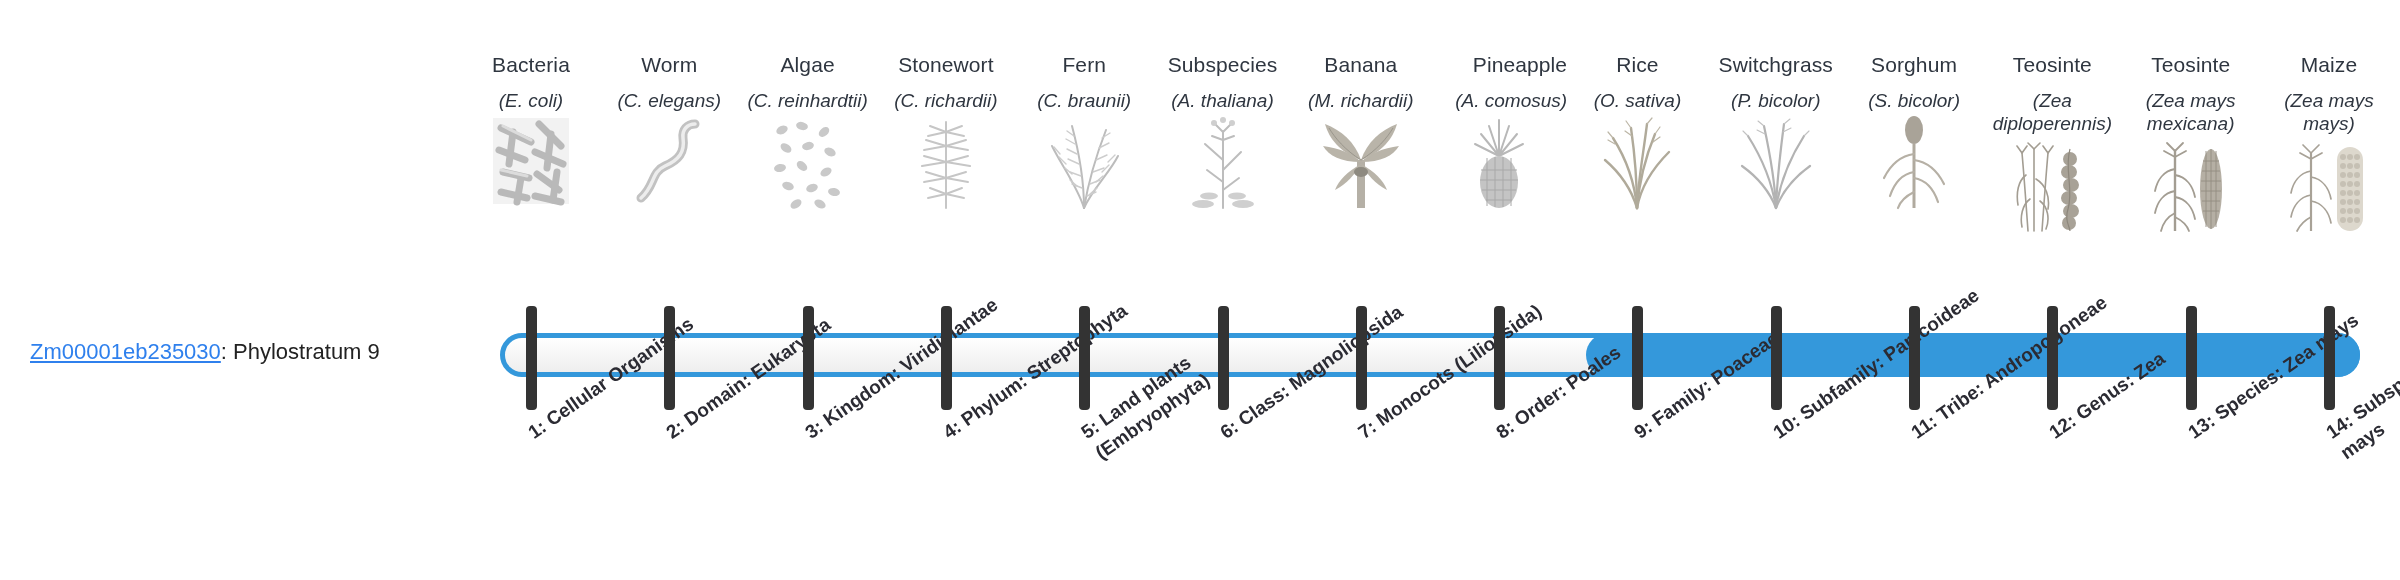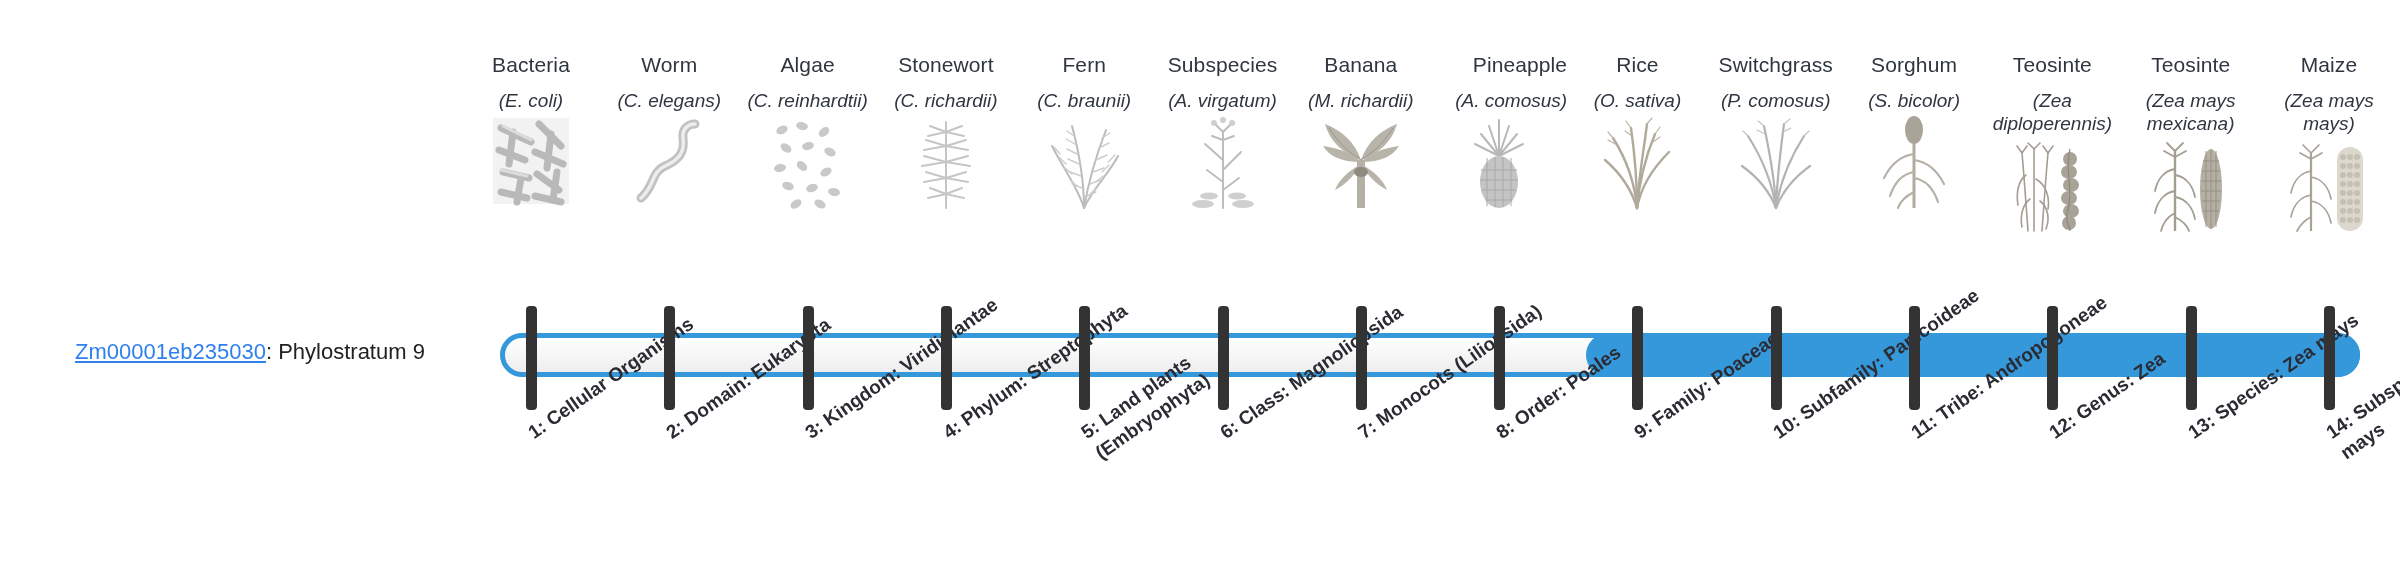--- a/index.html
+++ b/index.html
@@ -181,7 +181,7 @@
       </div>
       <div class="species-col" style="left: 1154.54px;">
         <div class="sp-common">Subspecies</div>
-        <div class="sp-latin">(A. virgatum)</div>
+        <div class="sp-latin">(A. thaliana)</div>
         <div class="sp-art">
           <svg width="80" height="94" viewBox="0 0 80 94">
             <use href="#sym-arabidopsis-icon"></use>

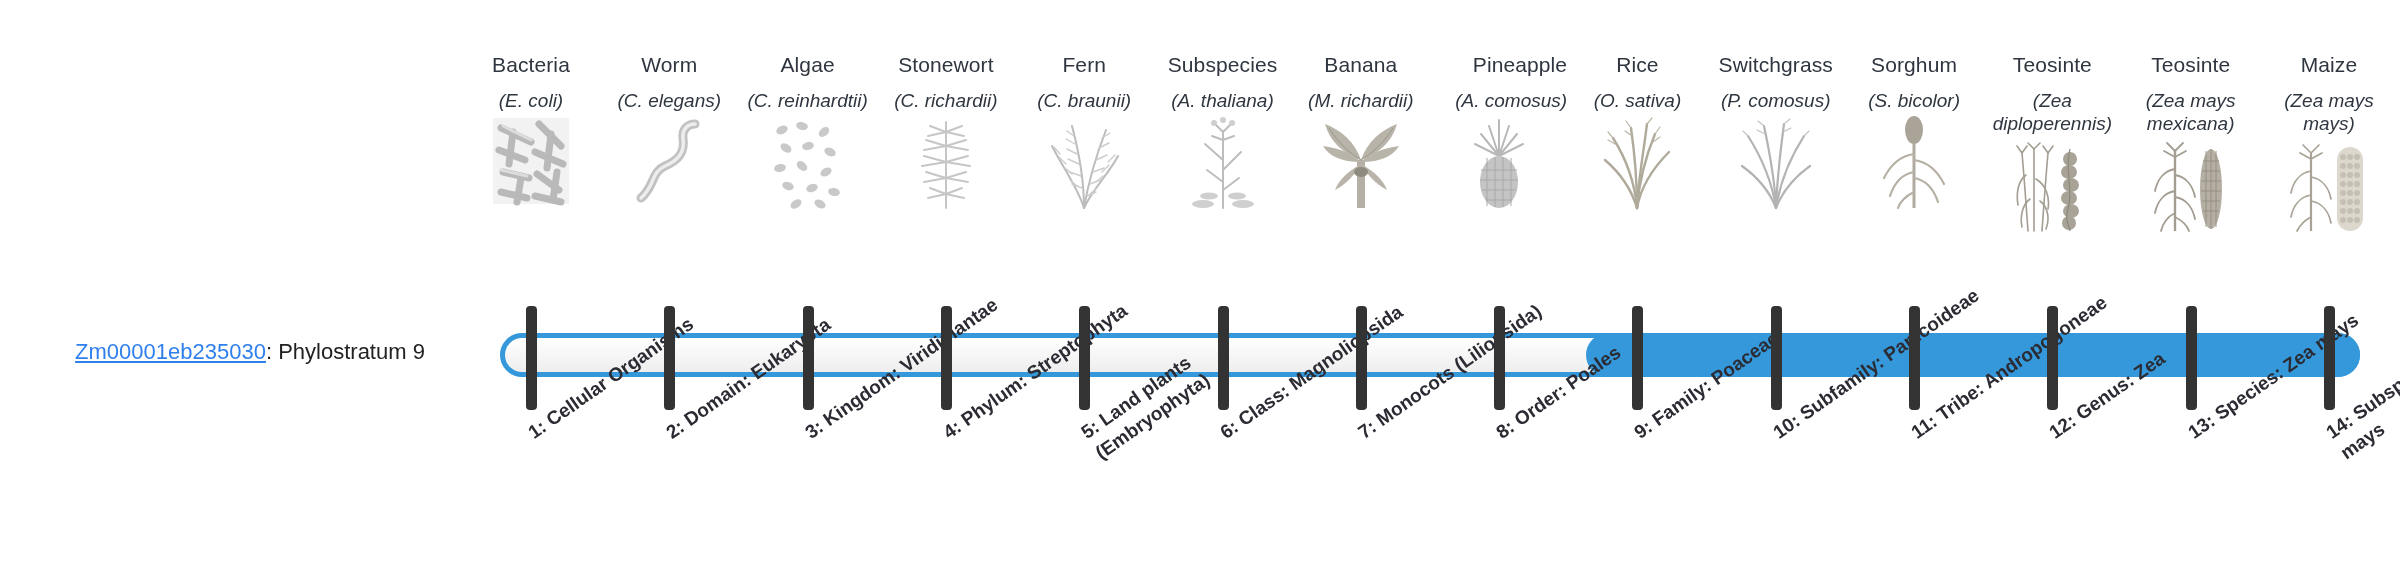--- a/index.html
+++ b/index.html
@@ -217,7 +217,7 @@
       </div>
       <div class="species-col" style="left: 1707.77px;">
         <div class="sp-common">Switchgrass</div>
-        <div class="sp-latin">(P. comosus)</div>
+        <div class="sp-latin">(P. bicolor)</div>
         <div class="sp-art">
           <svg width="80" height="94" viewBox="0 0 80 94">
             <use href="#sym-switchgrass-icon"></use>

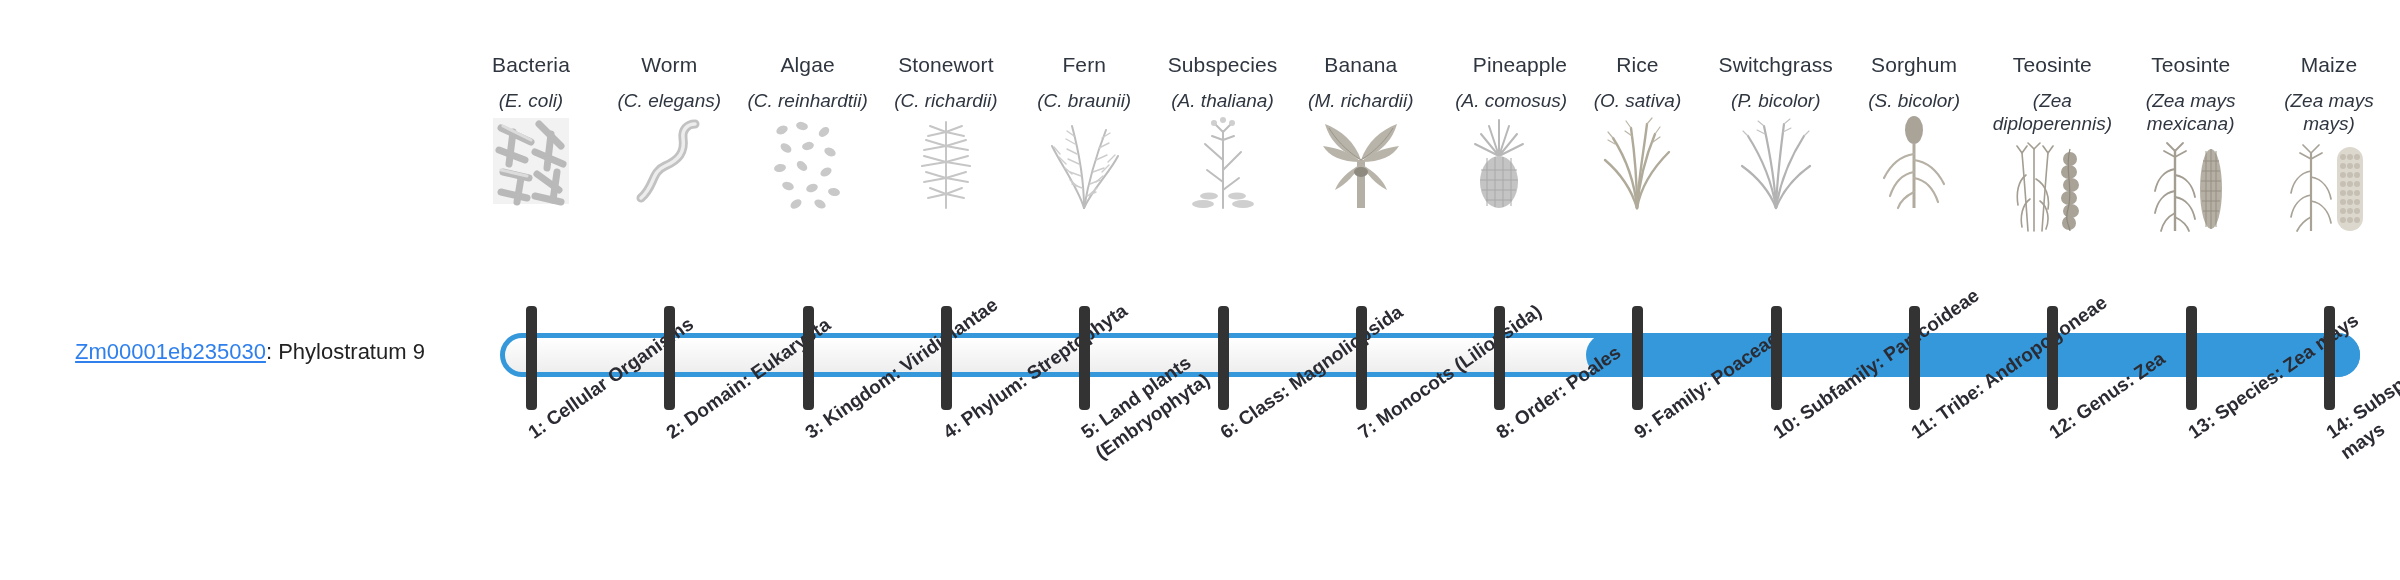--- a/index.html
+++ b/index.html
@@ -63,7 +63,7 @@
     left: 30px;
     top: 338px;
     width: 440px;
-    text-align: center;
+    text-align: left;
     font-size: 22px;
     line-height: 28px;
     color: #222;

